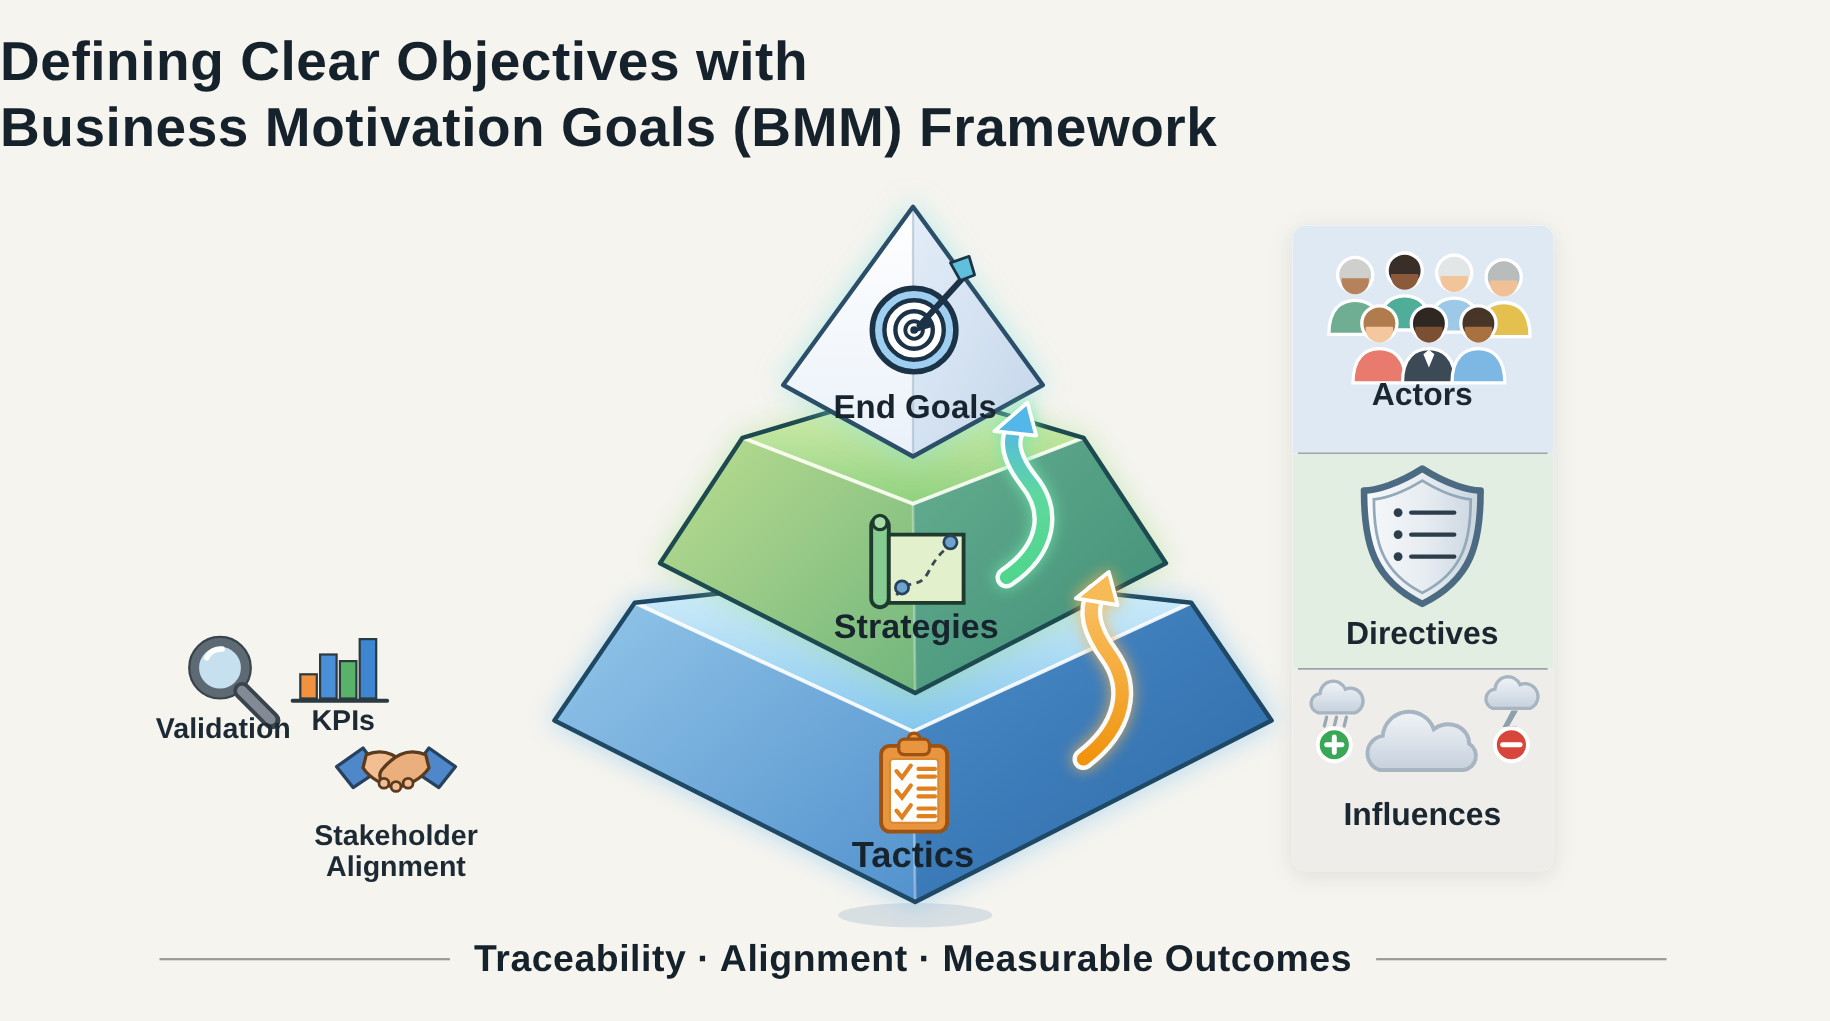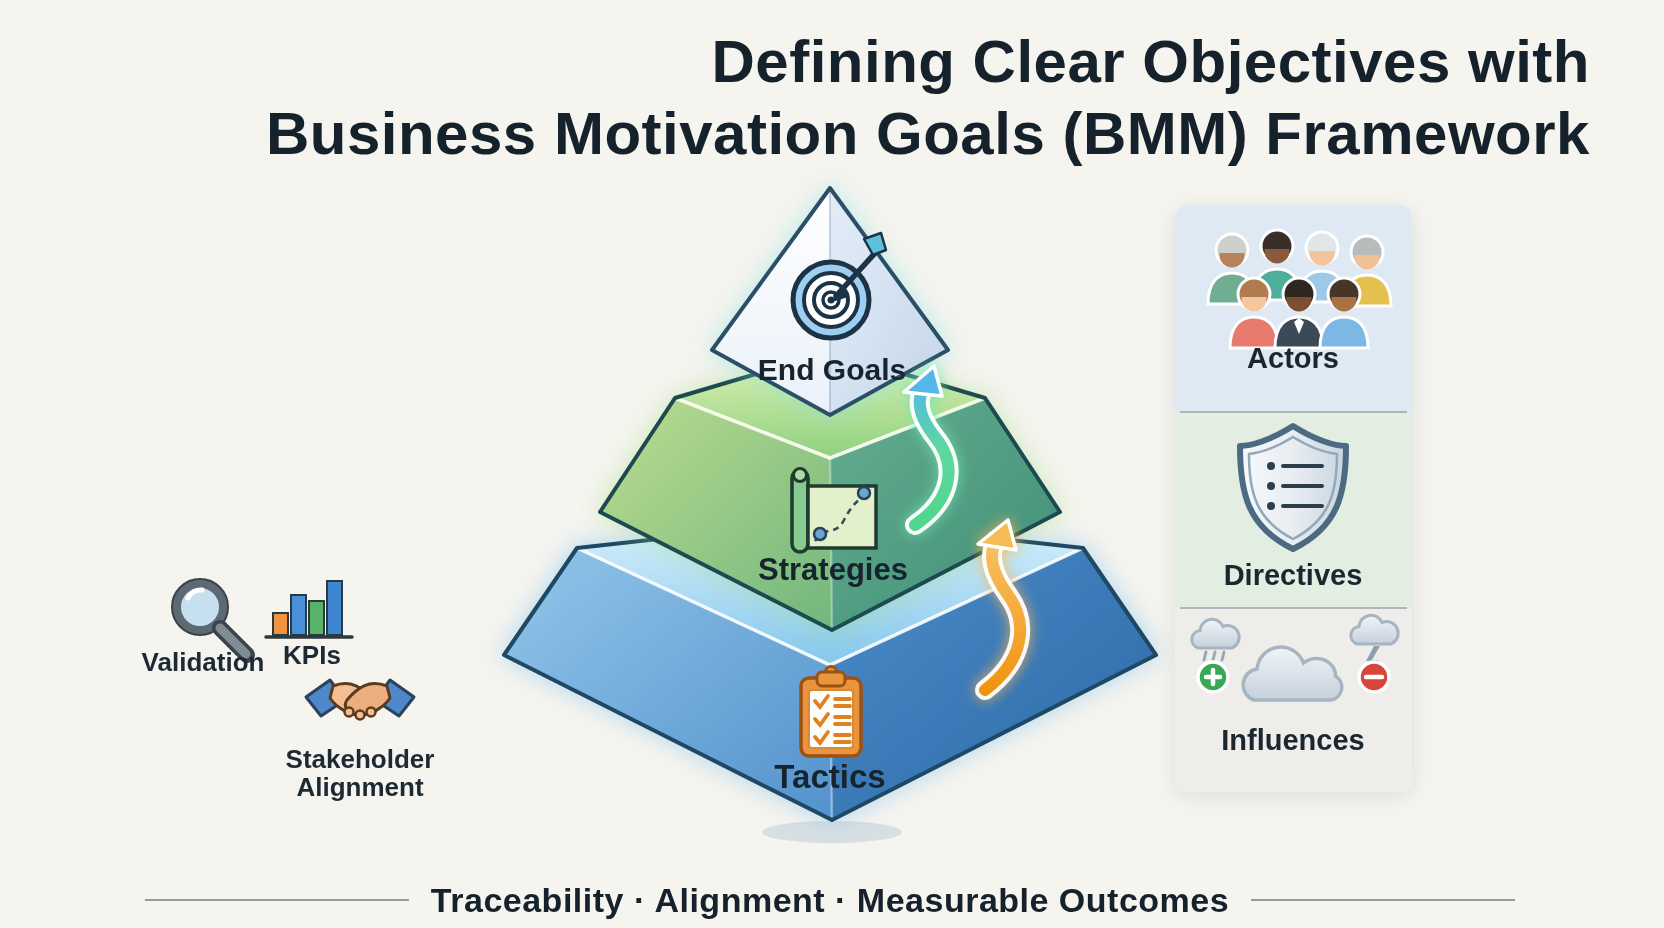--- a/index.html
+++ b/index.html
@@ -11,7 +11,7 @@
   }
   .title{
     position:absolute;top:26px;left:0;right:74px;
-    text-align:right;font-weight:700;font-size:60px;line-height:1.2;
+    text-align:left;font-weight:700;font-size:50px;line-height:1.2;
     color:#15212b;letter-spacing:.5px;
   }
   .footer{

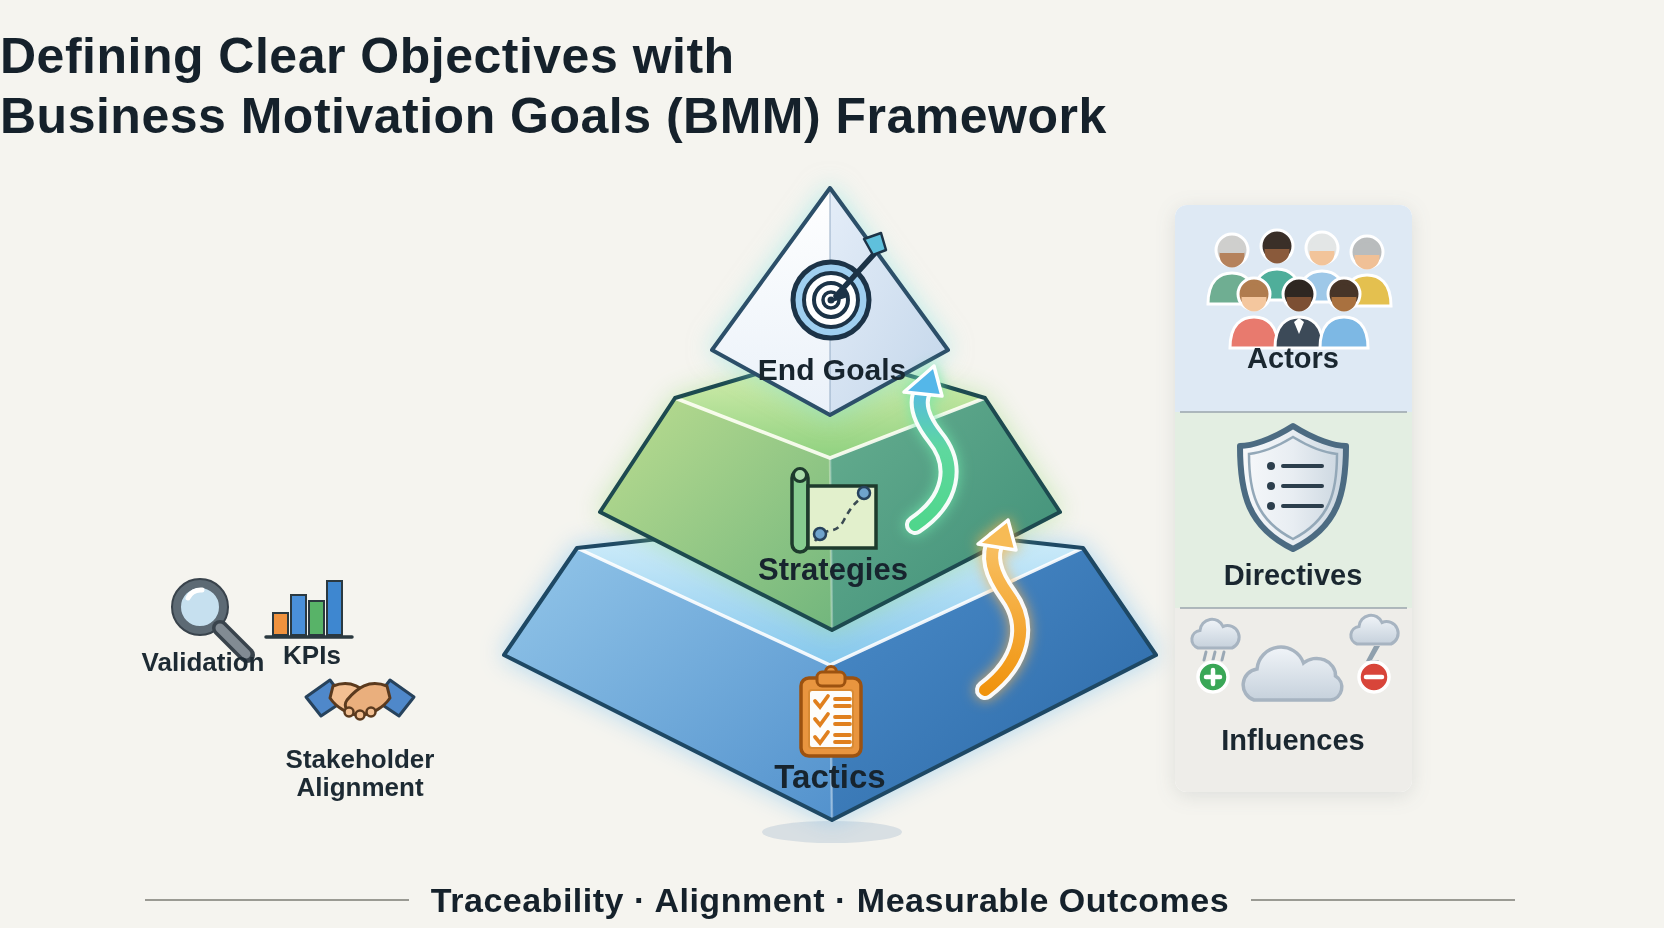--- a/index.html
+++ b/index.html
@@ -16,7 +16,7 @@
   }
   .footer{
     position:absolute;left:145px;right:149px;top:848px;height:48px;
-    display:flex;align-items:center;gap:22px;margin-top:28px;
+    display:flex;align-items:center;gap:22px;
   }
   .footer .rule{flex:1;height:2px;background:#9a9a93;}
   .footer .tagline{

